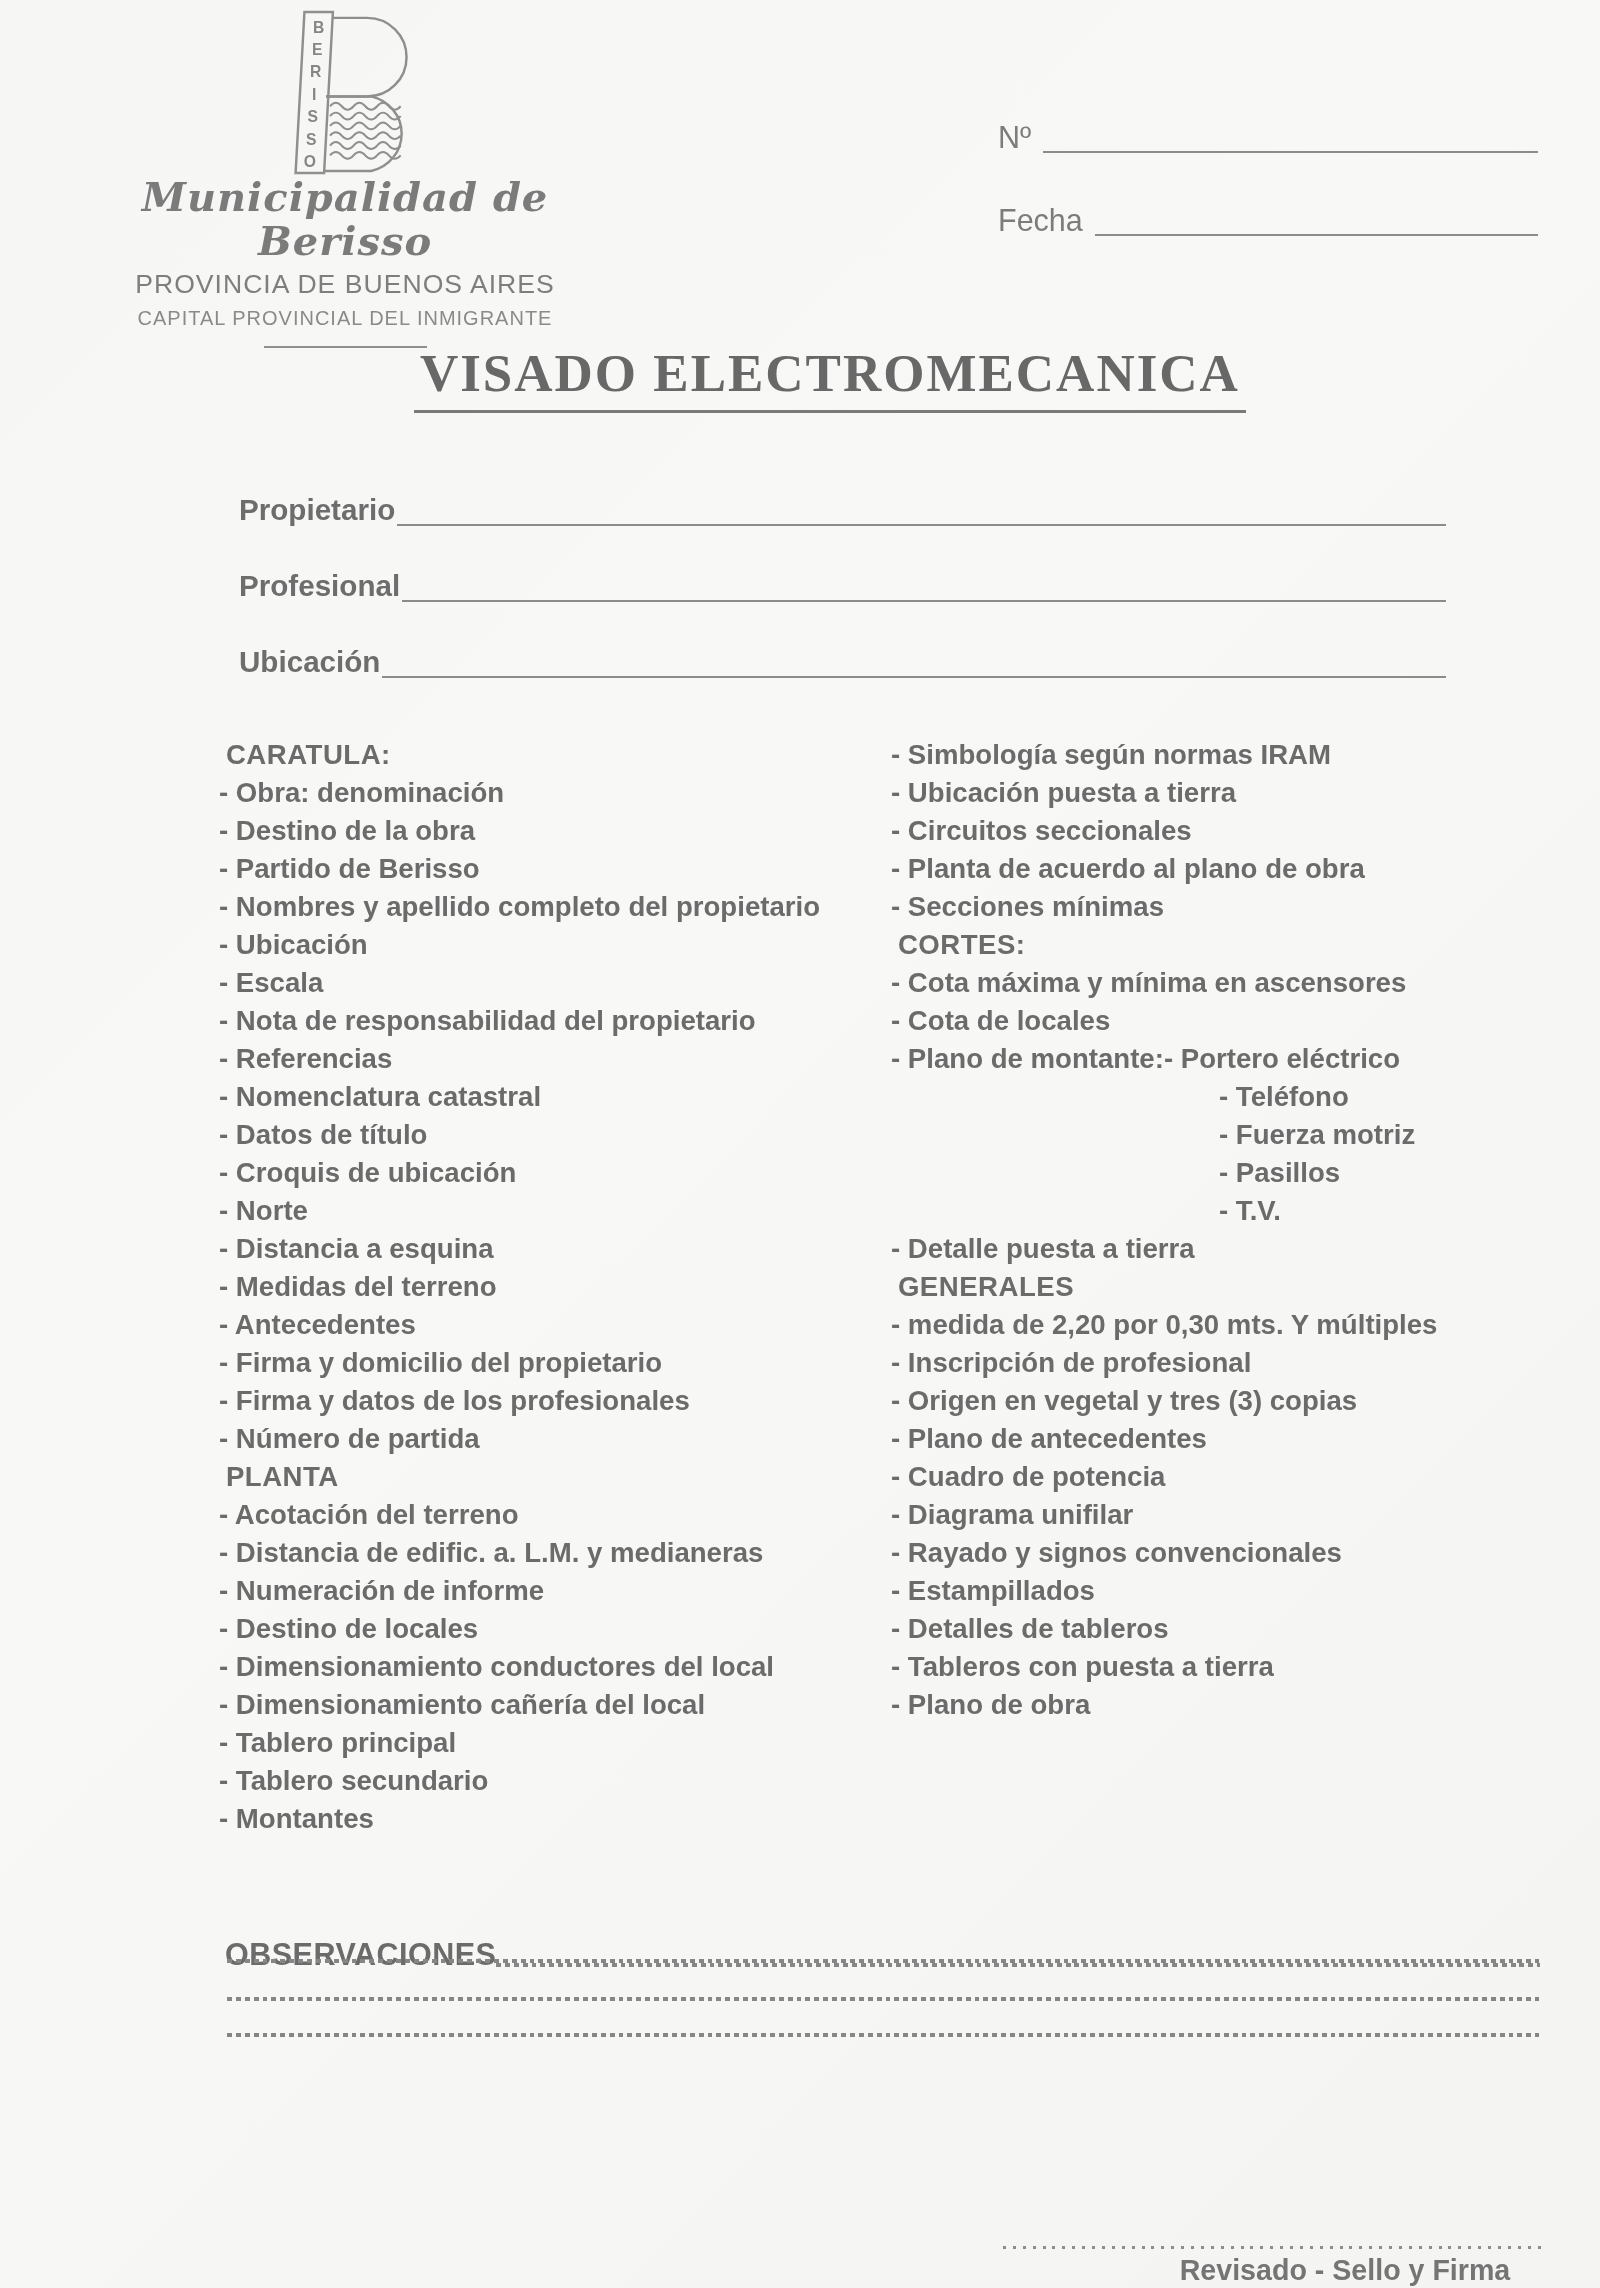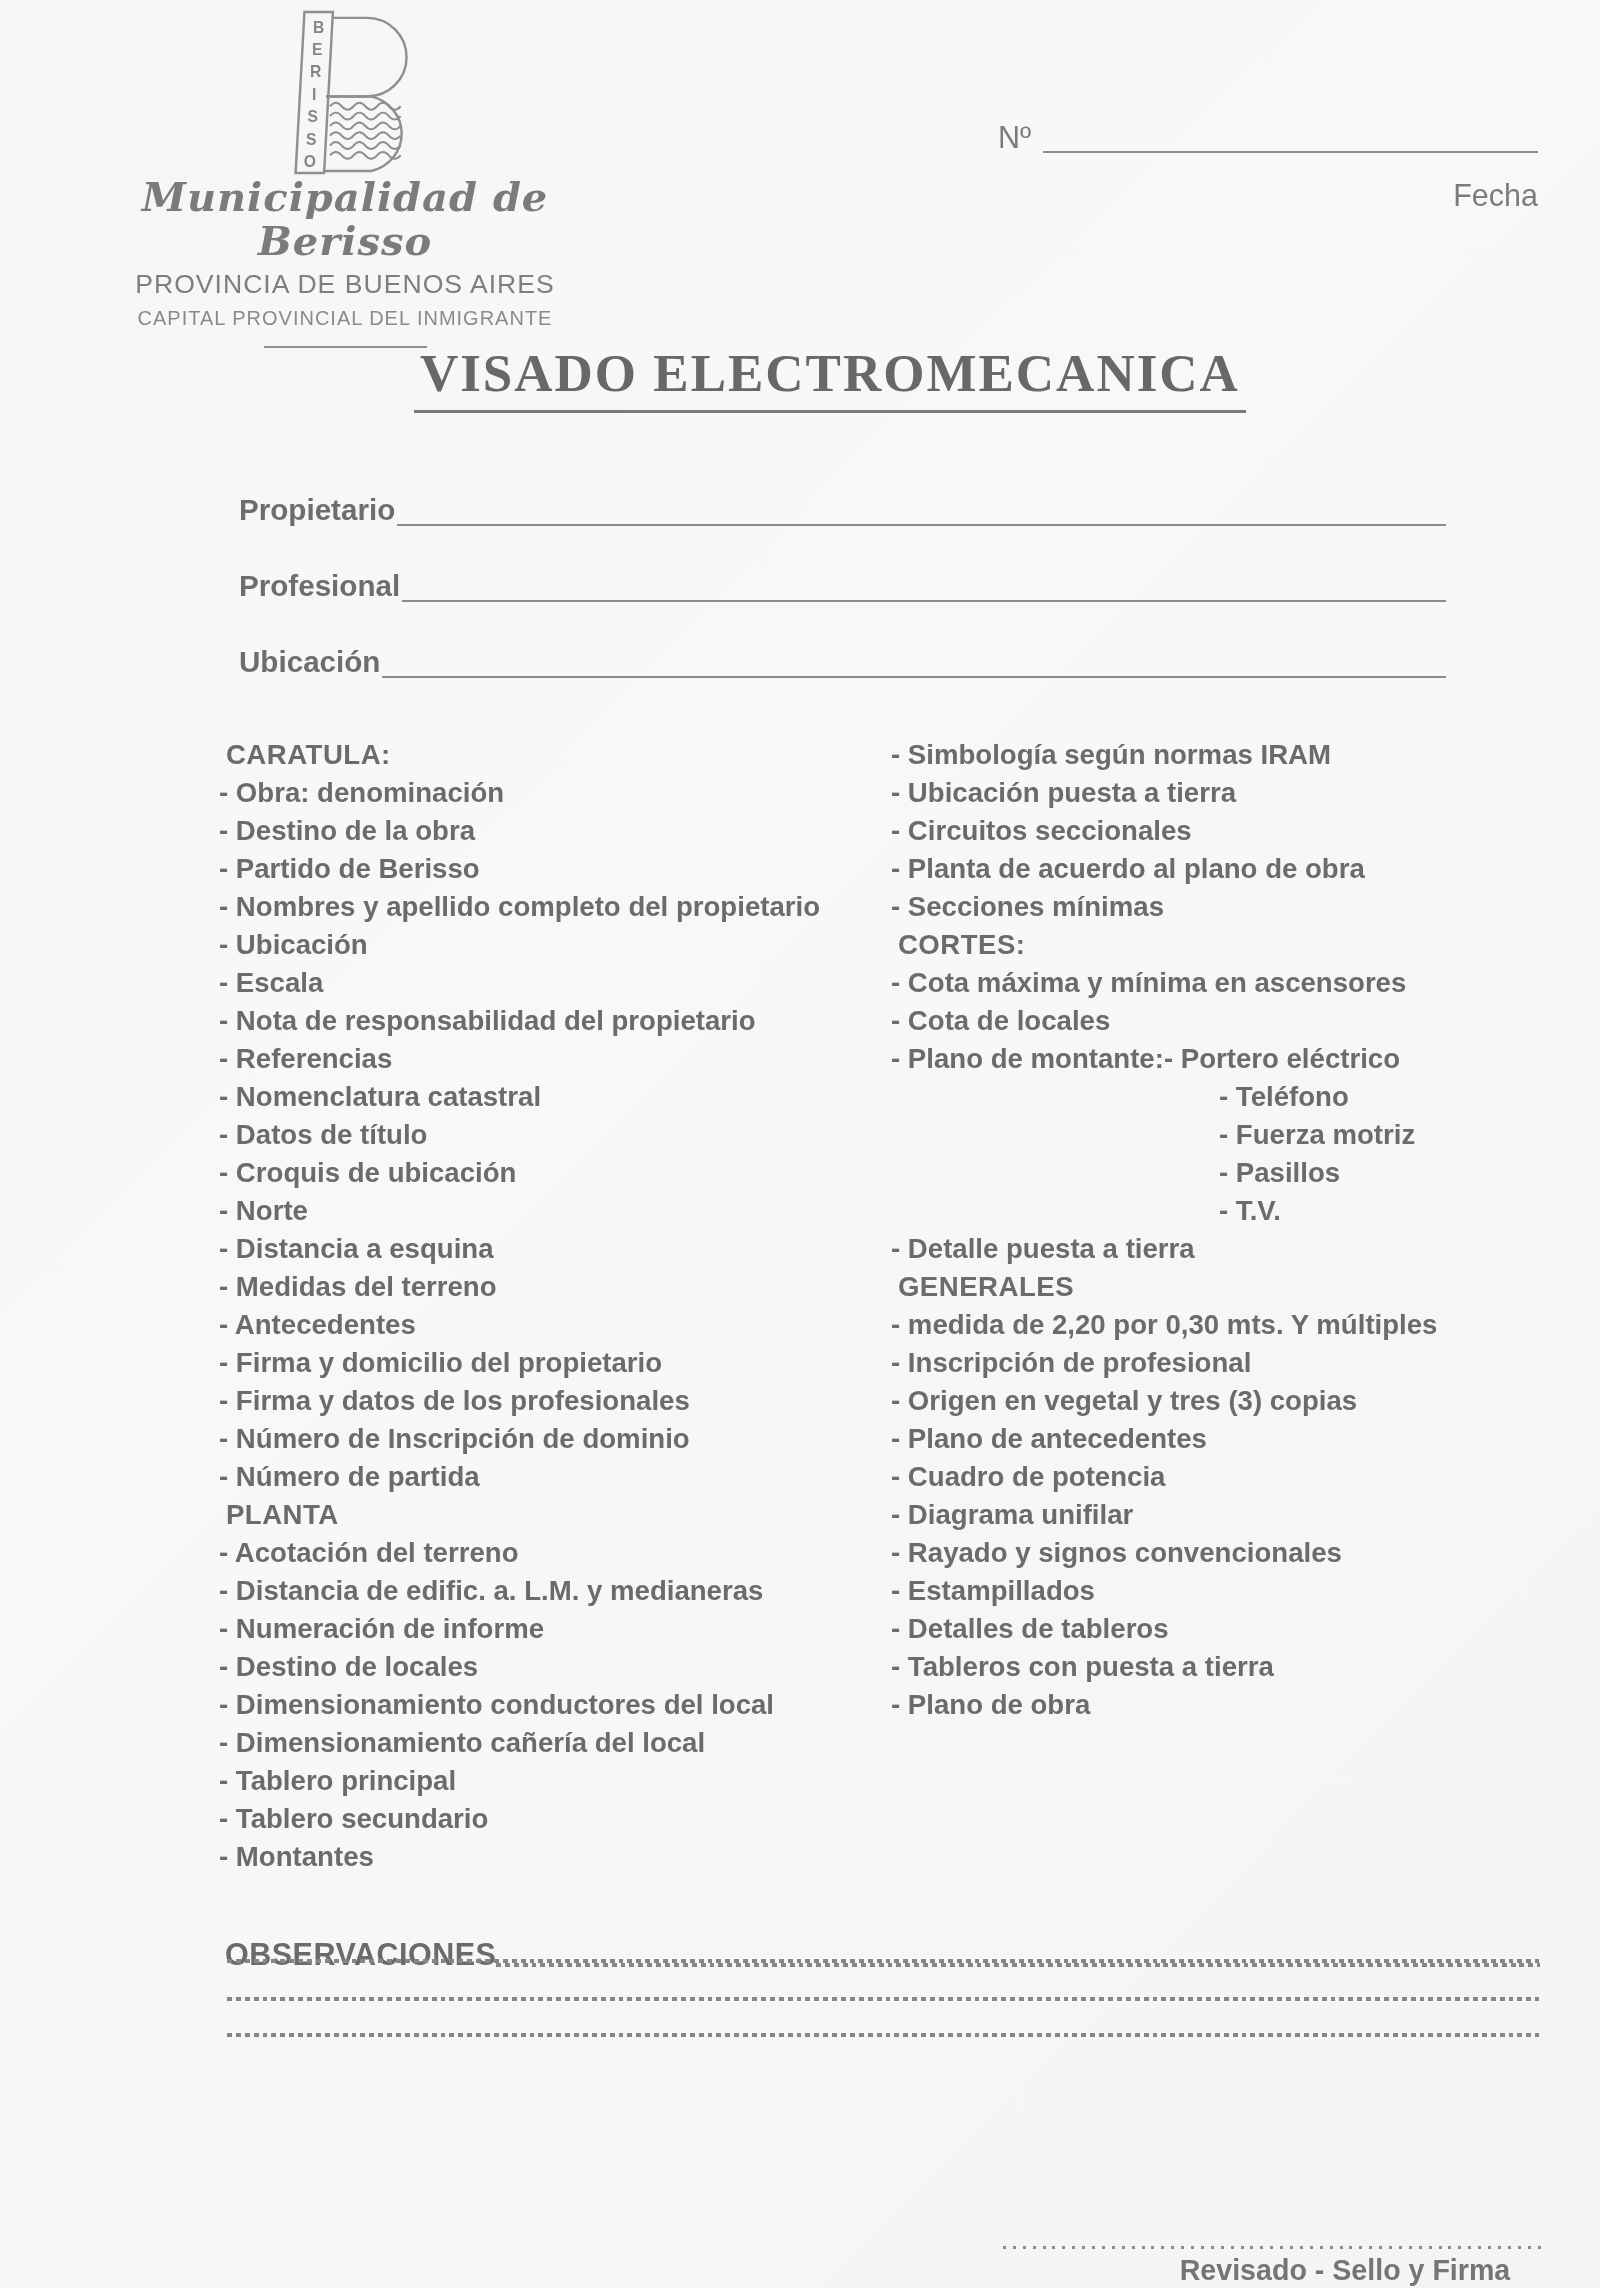--- a/index.html
+++ b/index.html
@@ -32,7 +32,7 @@
             font-size:30.5px;color:#7c7c7c;}
   .meta-row .write-line{flex:1;border-bottom:2px solid #8c8c8c;height:35px;margin-bottom:2px;}
   #numero-row{top:116px;}
-  #fecha-row{top:178px;flex-direction:column;}
+  #fecha-row{top:199px;}
   
   .title-wrap{position:absolute;left:414px;top:343px;width:906px;text-align:left;}
   .page-title{

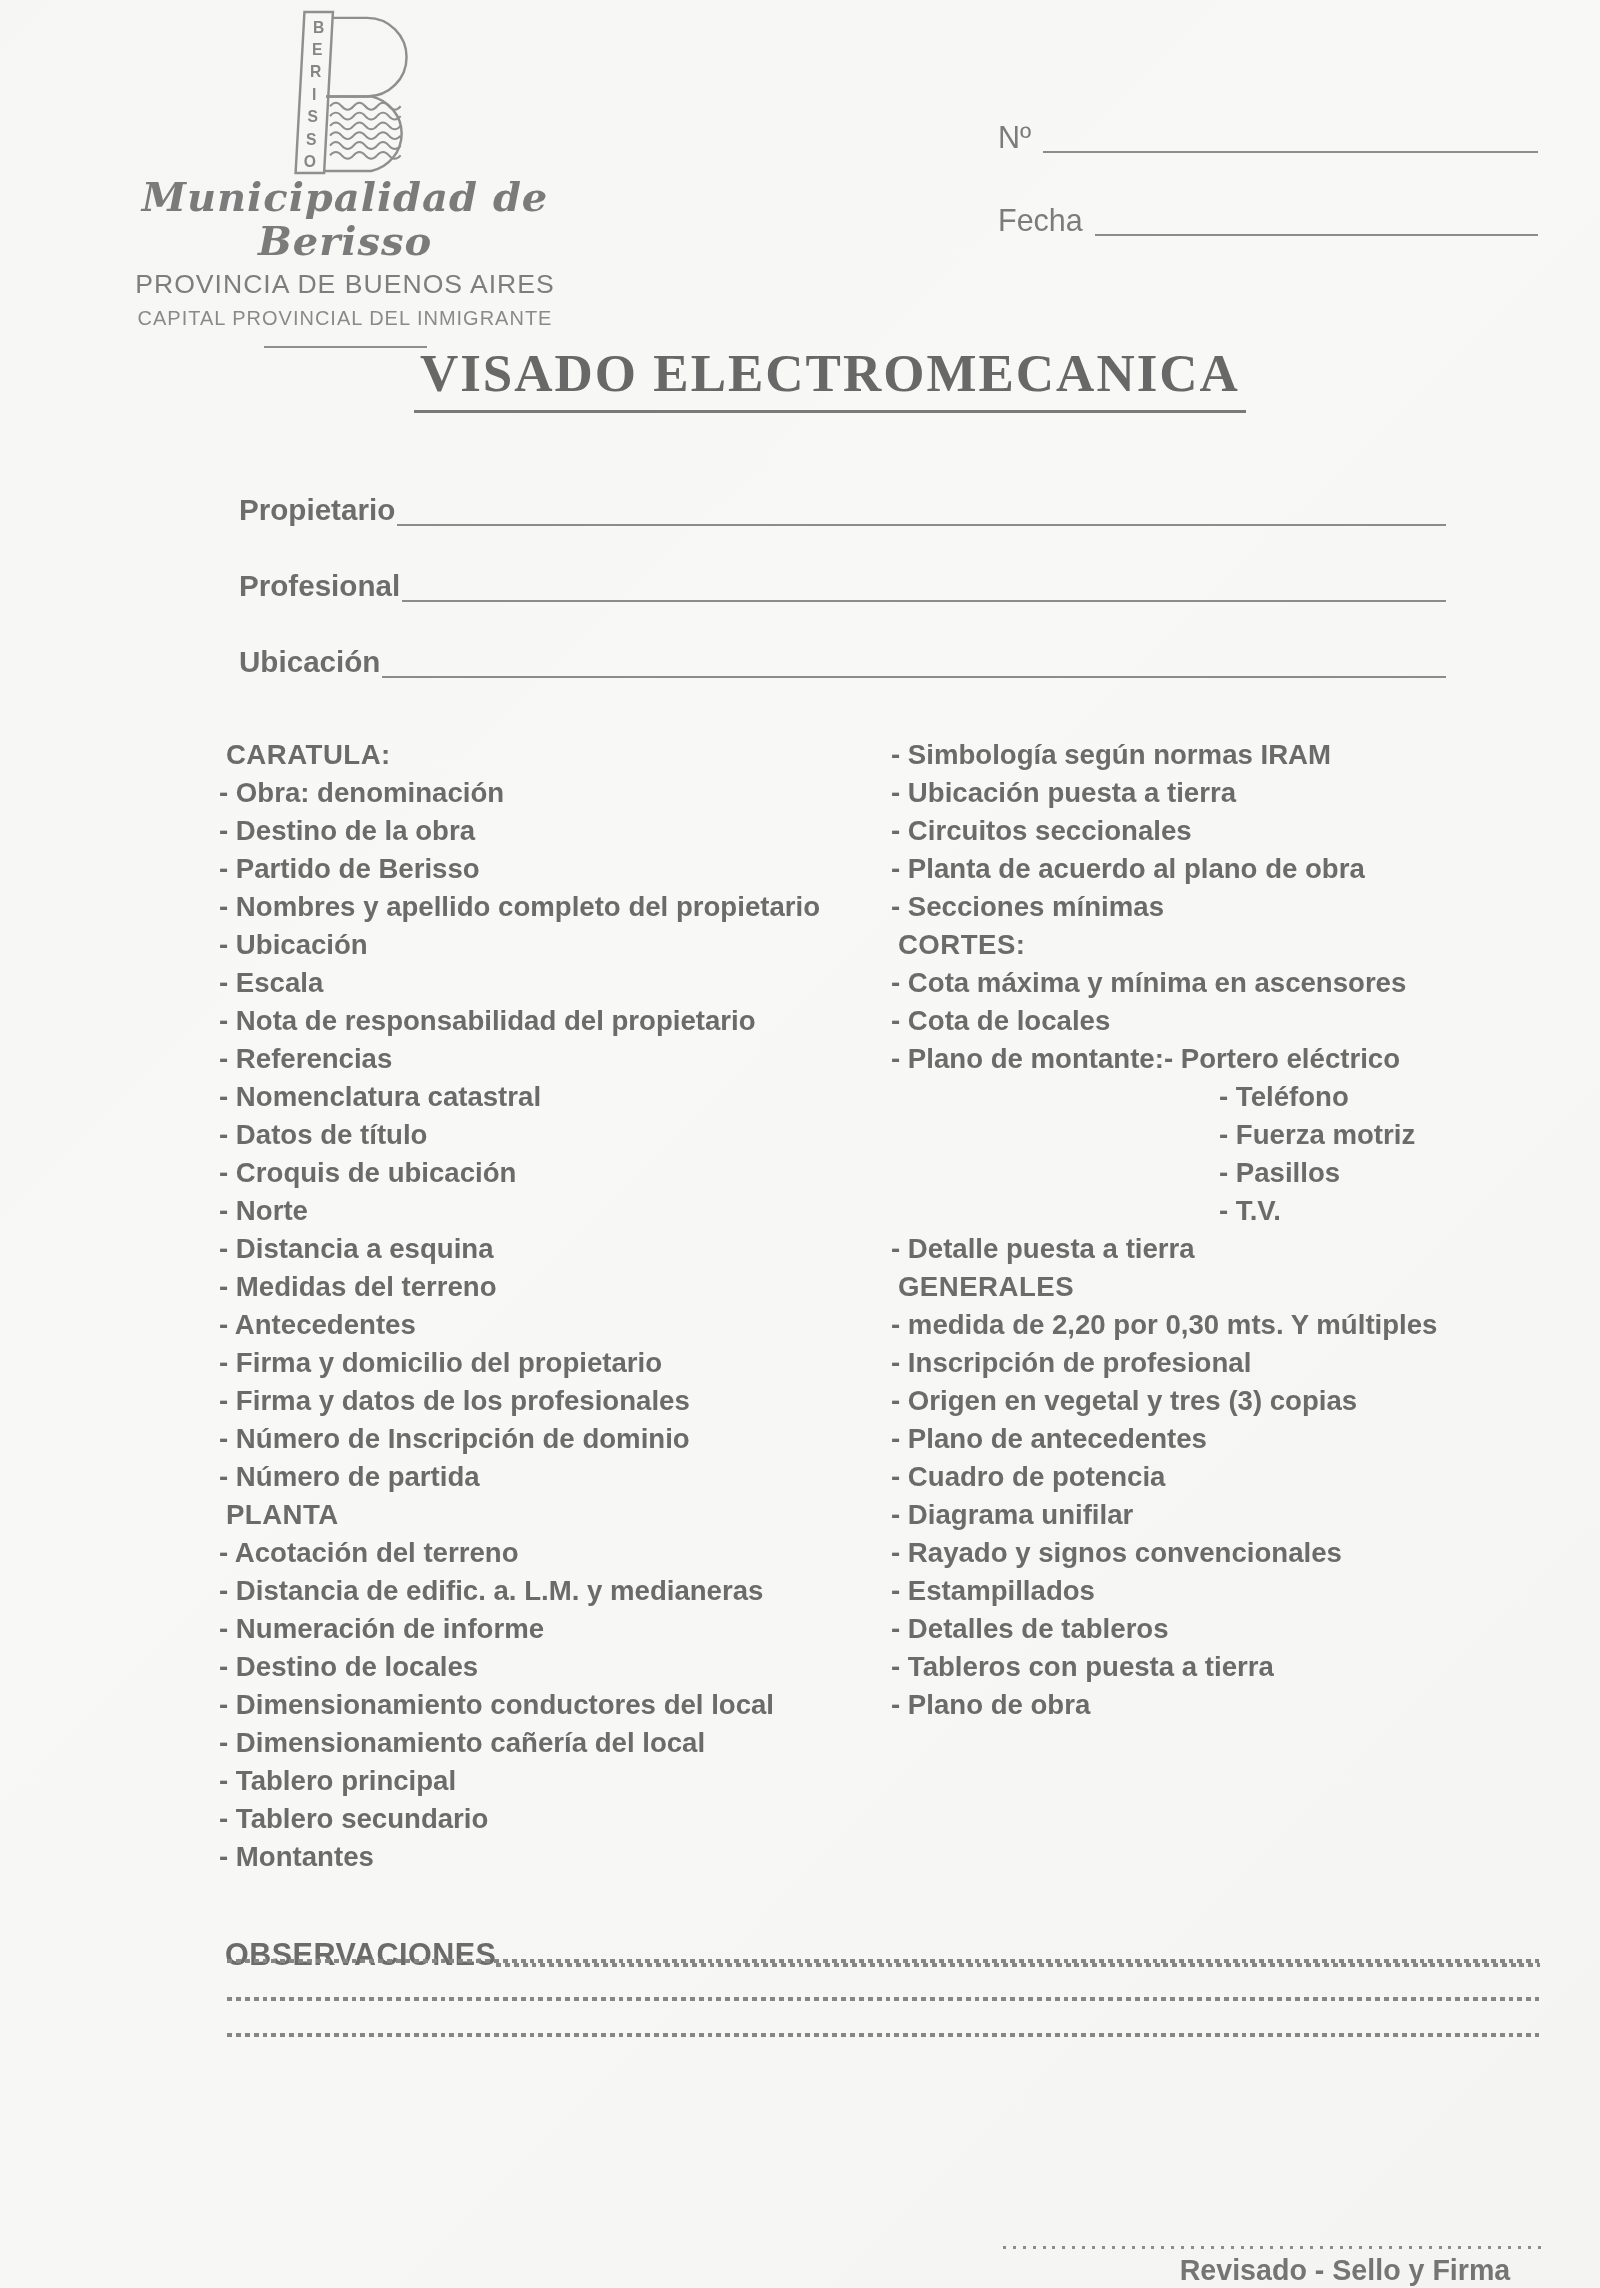--- a/index.html
+++ b/index.html
@@ -150,7 +150,6 @@
       <div class="cl-row">- Antecedentes</div>
       <div class="cl-row">- Firma y domicilio del propietario</div>
       <div class="cl-row">- Firma y datos de los profesionales</div>
-      <div class="cl-row">- Número de Inscripción de dominio</div>
       <div class="cl-row">- Número de partida</div>
       <div class="cl-row cl-header">PLANTA</div>
       <div class="cl-row">- Acotación del terreno</div>

